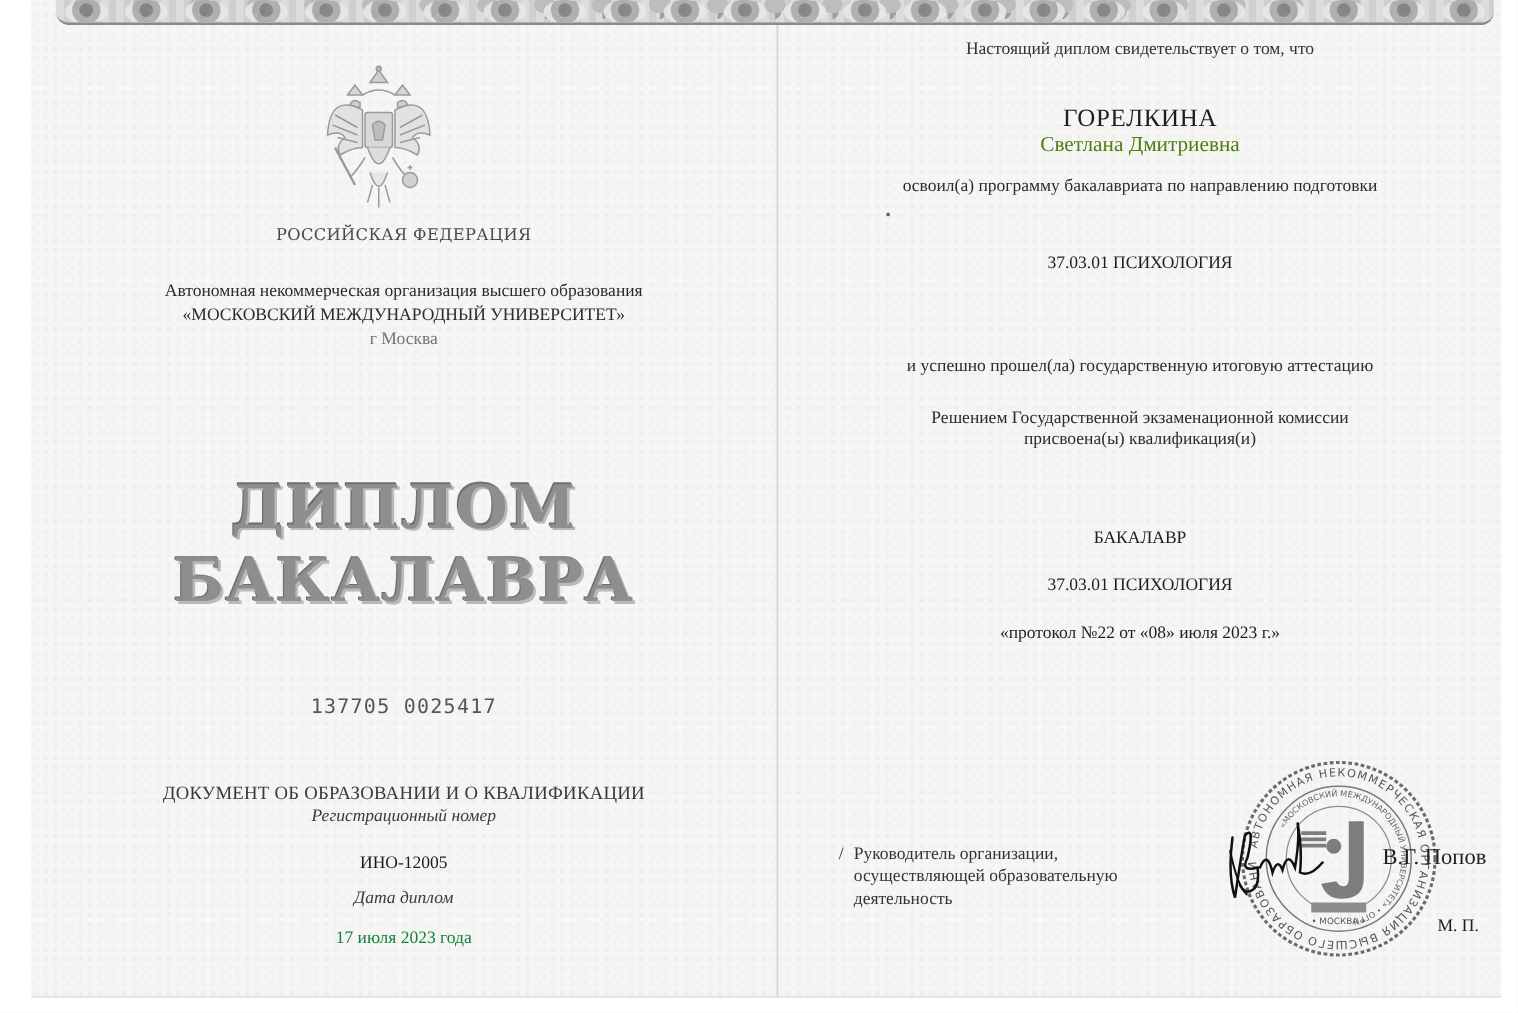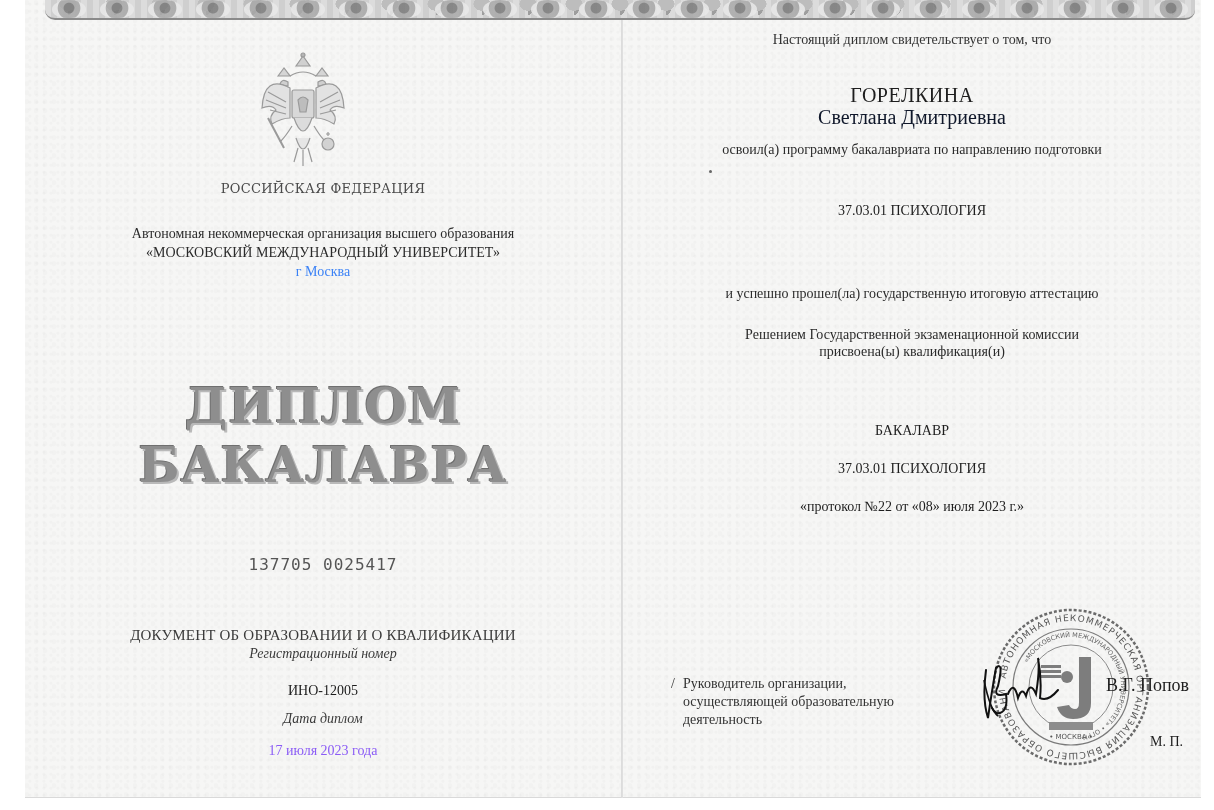--- a/index.html
+++ b/index.html
@@ -65,7 +65,7 @@
     
     .r-intro { top: 32px; font-size: 14px; color: #333; left: 0; }
     .r-surname { top: 84px; font-size: 20px; color: #1e1e1e; letter-spacing: 0.5px; }
-    .r-name { top: 106px; font-size: 20px; color: #0f172a; }
+    .r-name { top: 106px; font-size: 17px; color: #4d7c0f; }
     .r-mastered { top: 142px; font-size: 14px; color: #2b2b2b; }
     .r-program { top: 203px; font-size: 14px; color: #1e1e1e; }
     .r-passed { top: 286px; font-size: 14px; color: #2b2b2b; }

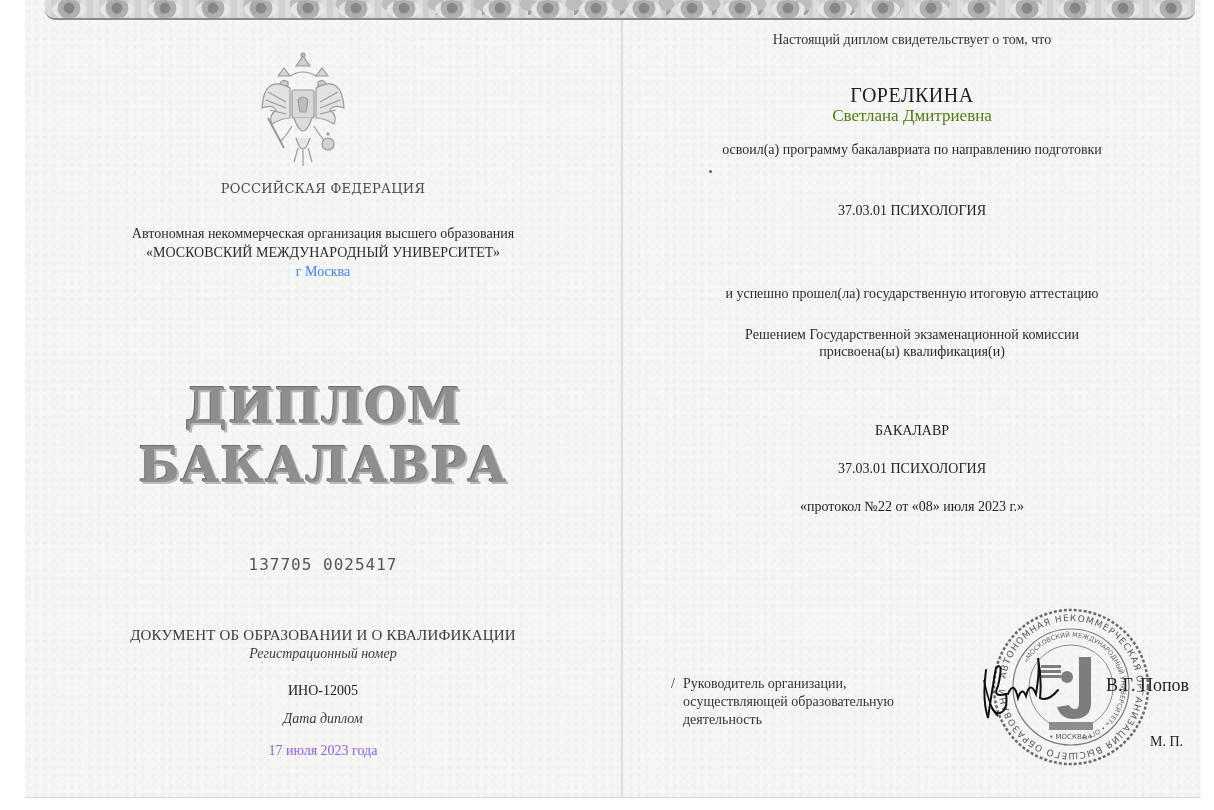--- a/index.html
+++ b/index.html
@@ -48,7 +48,7 @@
 
     .org-line1 { top: 226px; font-size: 14px; color: #2b2b2b; }
     .org-line2 { top: 245px; font-size: 14px; color: #2b2b2b; }
-    .org-line3 { top: 264px; font-size: 14px; color: #3b82f6; }
+    .org-line3 { top: 264px; font-size: 14px; color: #737373; }
 
     .title { font-family: "DejaVu Serif", serif; font-weight: bold; font-size: 48px; letter-spacing: 1px; color: #8e8e8e;
              text-shadow: 2px 2px 0 #b9b9b9, -1px -1px 0 #6f6f6f; }

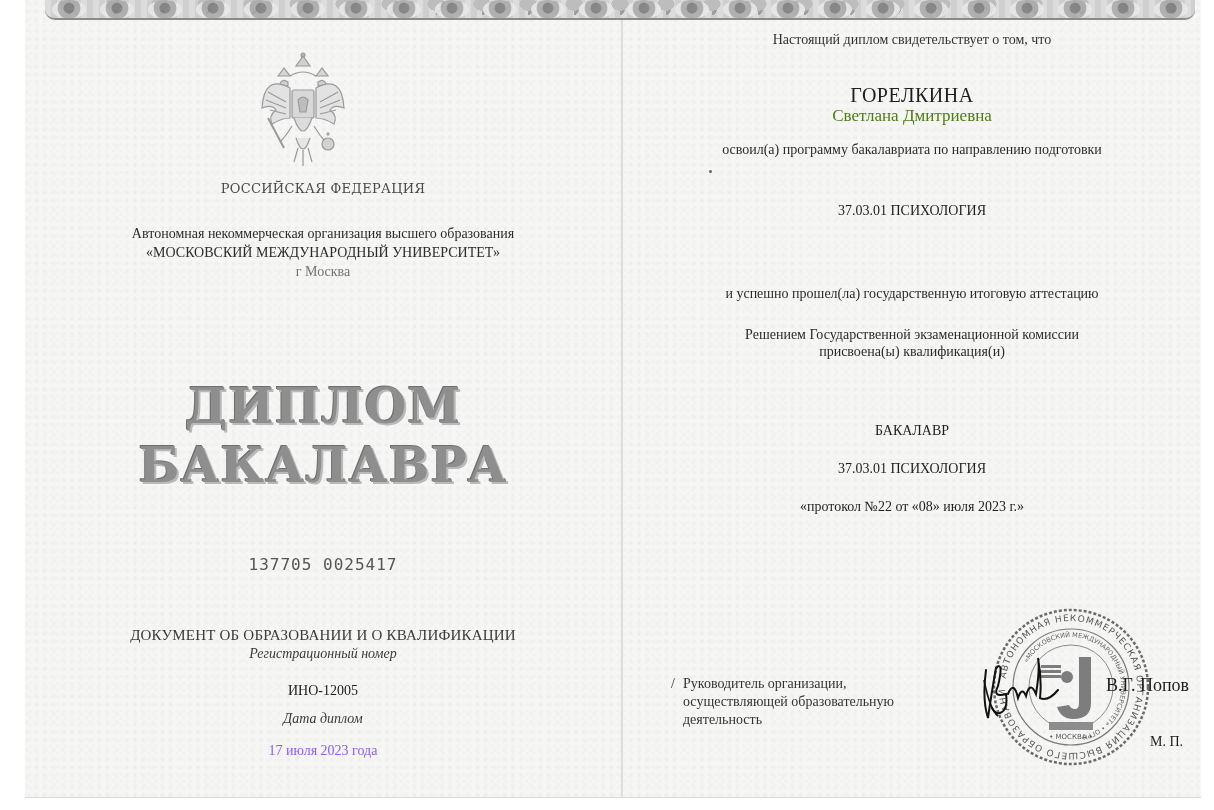--- a/index.html
+++ b/index.html
@@ -60,7 +60,7 @@
     .reg-label { top: 646px; font-style: italic; font-size: 14px; color: #3a3a3a; }
     .reg-value { top: 683px; font-size: 14px; color: #1c1c1c; }
     .date-label { top: 711px; font-style: italic; font-size: 14px; color: #3a3a3a; }
-    .date-value { top: 743px; font-size: 14px; color: #8b5cf6; }
+    .date-value { top: 743px; font-size: 14px; color: #15803d; }
 
     
     .r-intro { top: 32px; font-size: 14px; color: #333; left: 0; }

